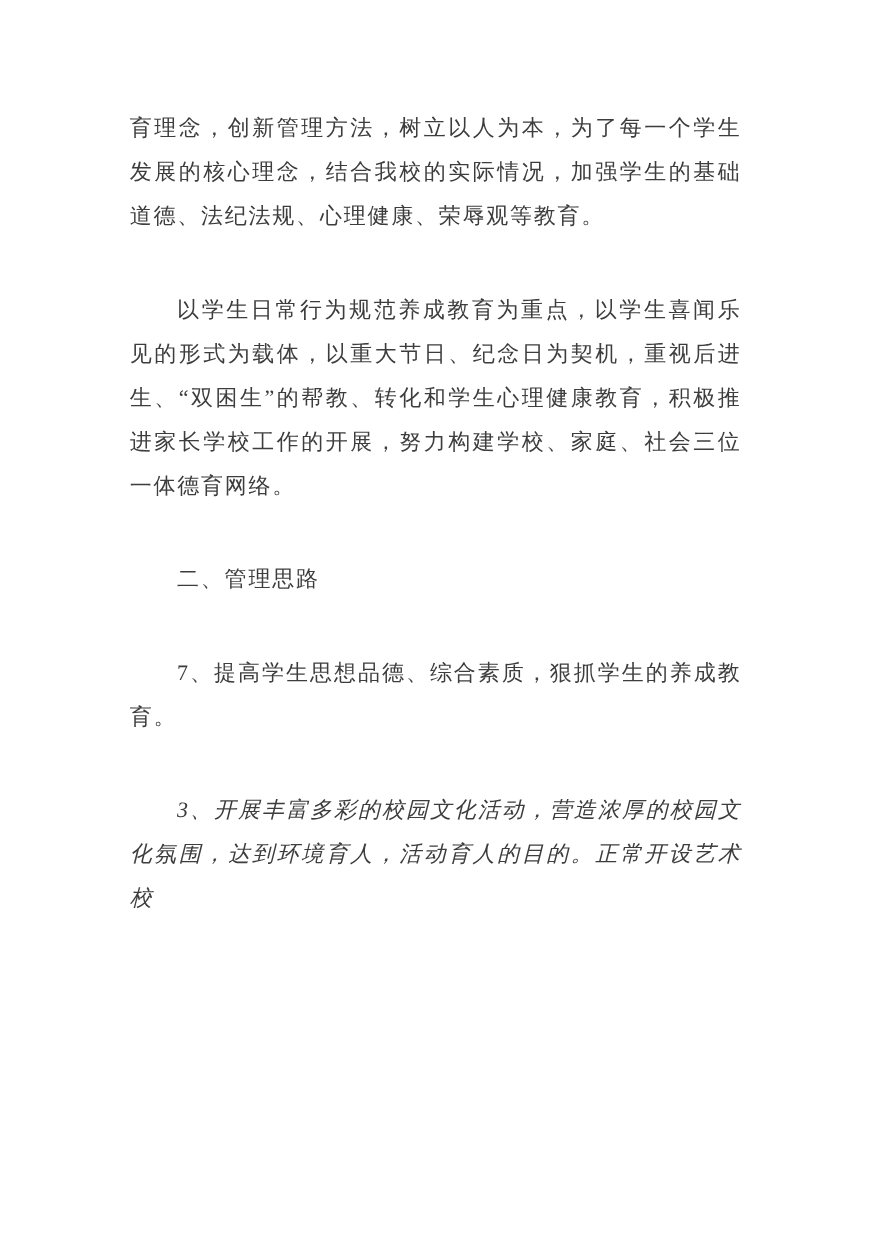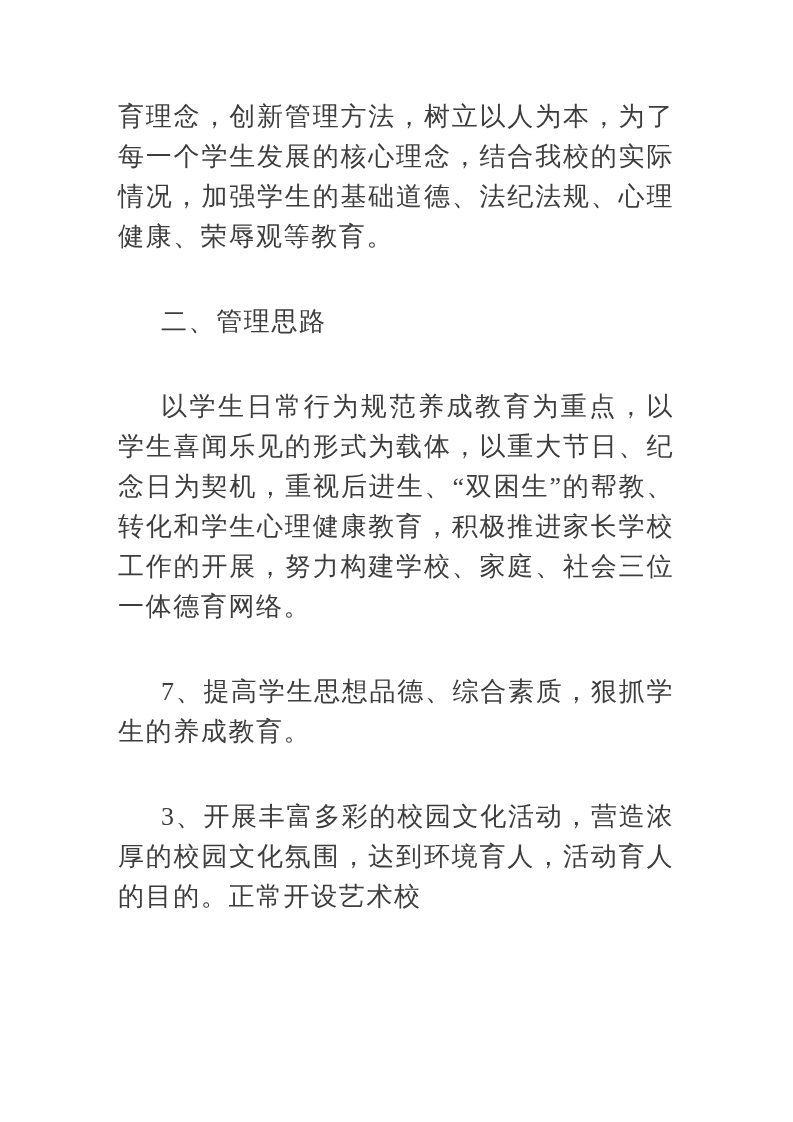--- a/index.html
+++ b/index.html
@@ -19,7 +19,7 @@
   }
   .doc p {
     margin: 0 0 45px 0;
-    font-size: 26px;
+    font-size: 20px;
     line-height: 40px;
     letter-spacing: 1.6px;
     color: var(--text-color, #3d3d3d);

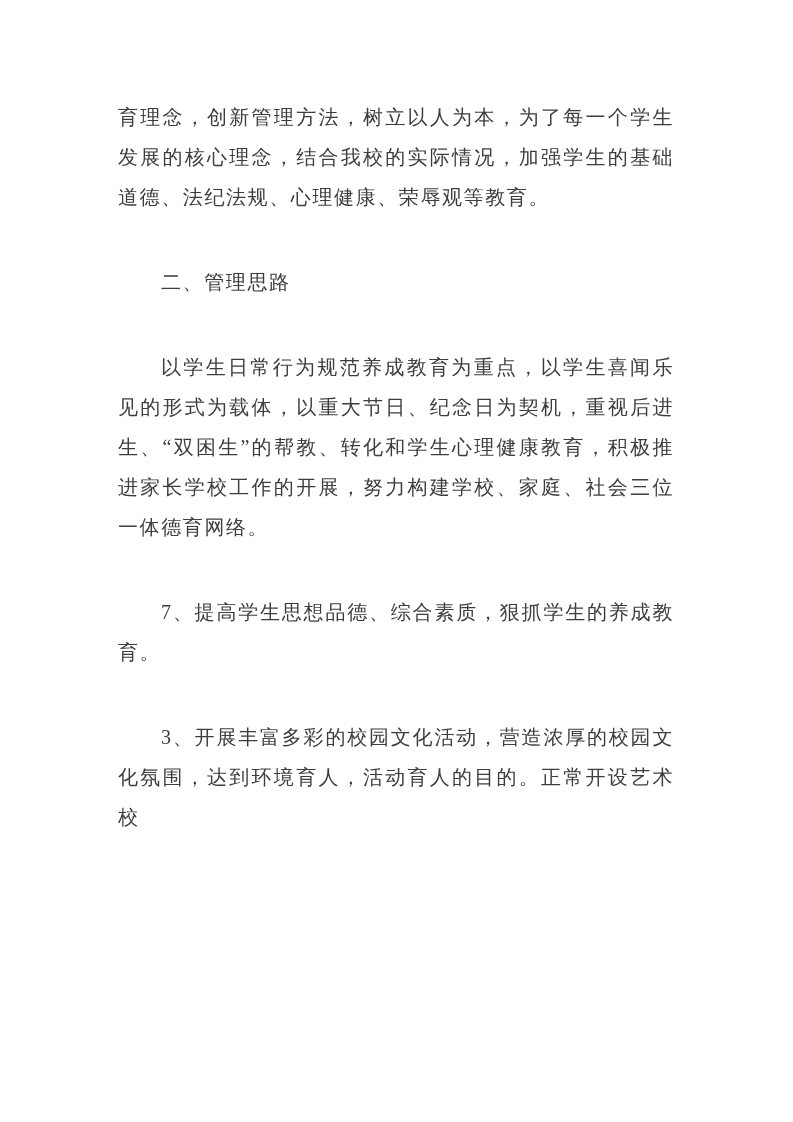--- a/index.html
+++ b/index.html
@@ -40,9 +40,9 @@
   <div class="doc">
     <p>育理念，创新管理方法，树立以人为本，为了每一个学生发展的核心理念，结合我校的实际情况，加强学生的基础道德、法纪法规、心理健康、荣辱观等教育。</p>
 
+    <p class="indent">以学生日常行为规范养成教育为重点，以学生喜闻乐见的形式为载体，以重大节日、纪念日为契机，重视后进生、“双困生”的帮教、转化和学生心理健康教育，积极推进家长学校工作的开展，努力构建学校、家庭、社会三位一体德育网络。</p>
+
     <p class="indent">二、管理思路</p>
-
-    <p class="indent">以学生日常行为规范养成教育为重点，以学生喜闻乐见的形式为载体，以重大节日、纪念日为契机，重视后进生、“双困生”的帮教、转化和学生心理健康教育，积极推进家长学校工作的开展，努力构建学校、家庭、社会三位一体德育网络。</p>
 
 
 

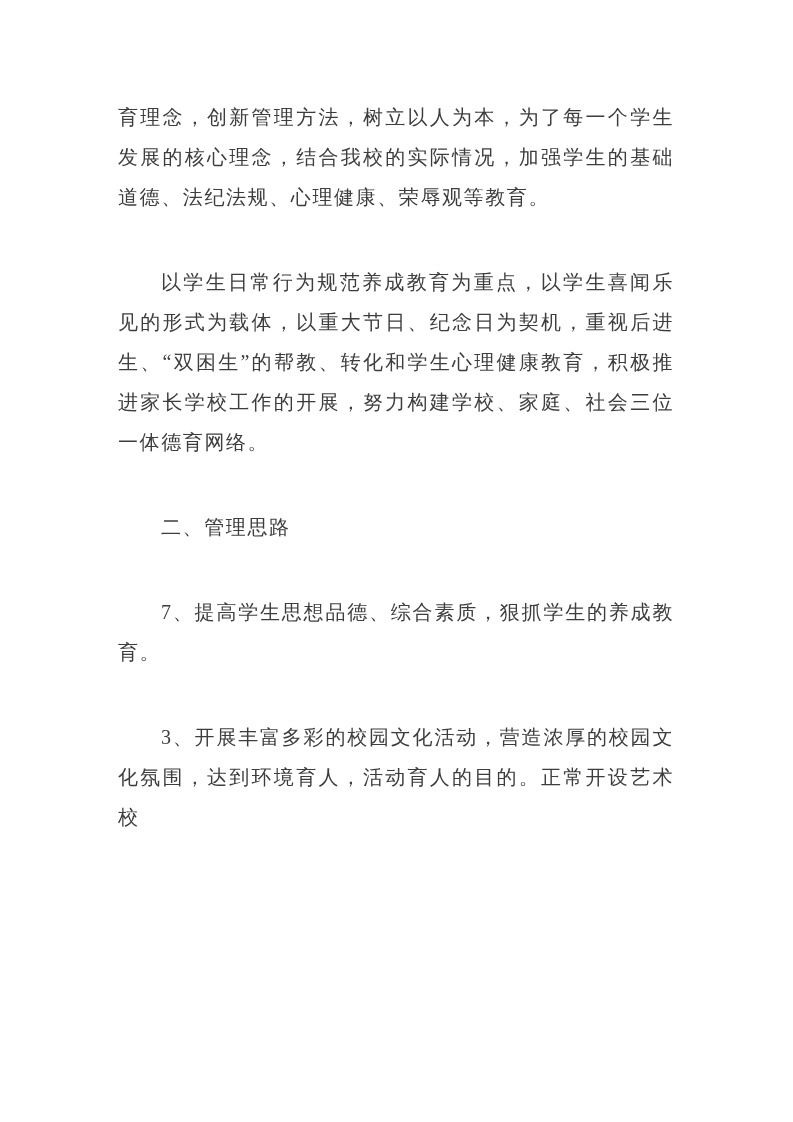--- a/index.html
+++ b/index.html
@@ -31,6 +31,7 @@
   }
   .doc p:last-child {
     margin-bottom: 0;
+    font-style: italic;
   }
 </style>
 </head>

